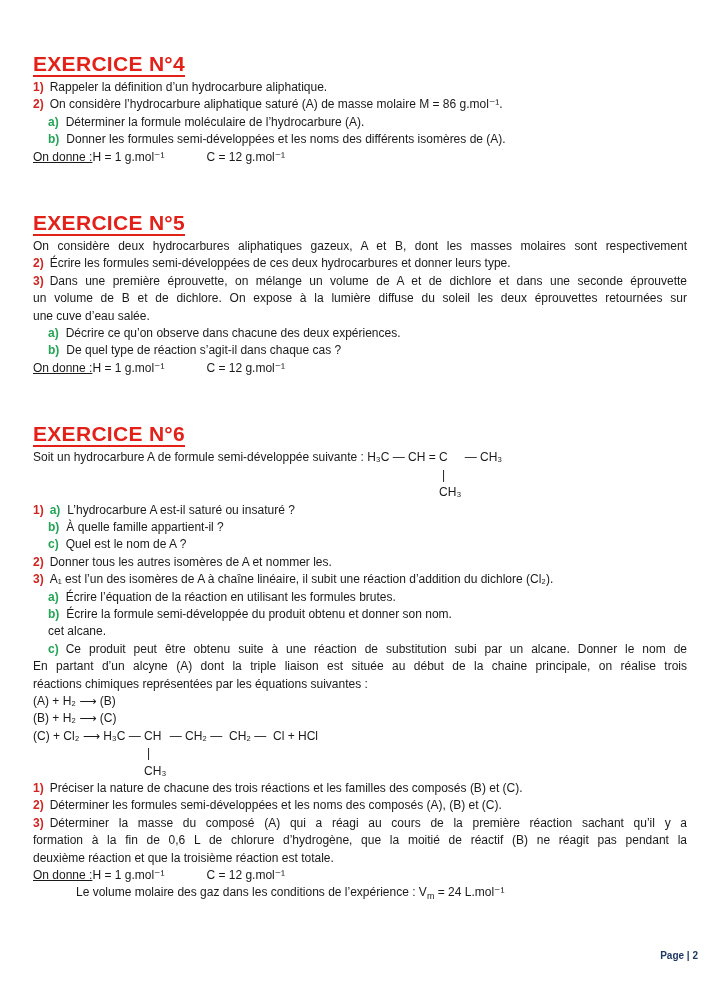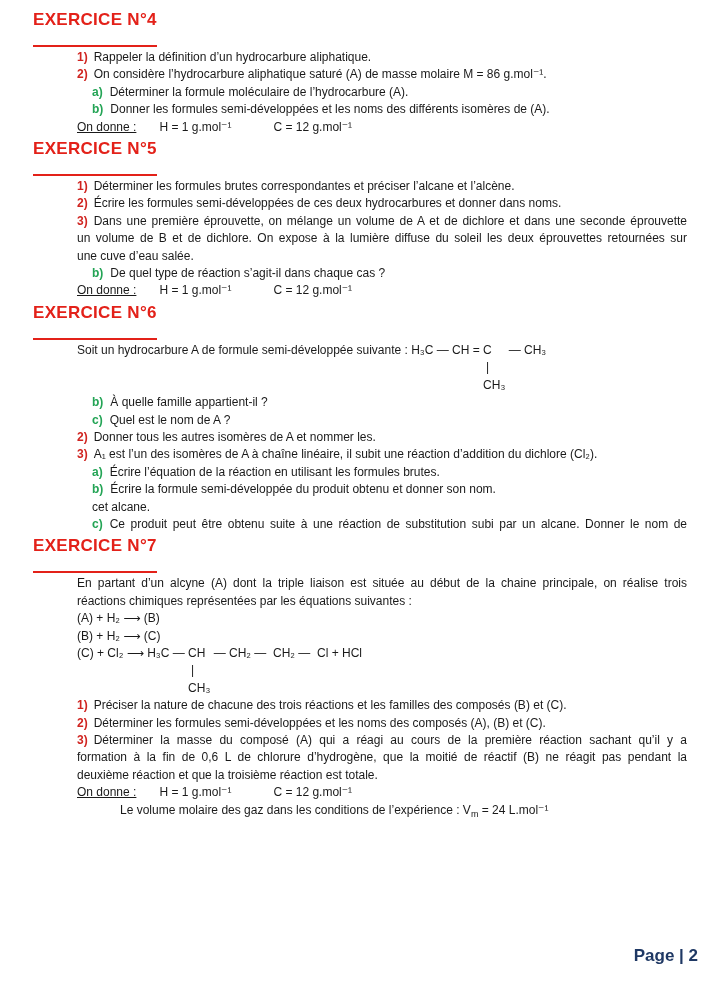--- a/index.html
+++ b/index.html
@@ -15,8 +15,8 @@
   .num{color:#d02420;font-weight:bold;padding-right:6px;}
   .let{color:#23a455;font-weight:bold;padding-right:7px;}
   .hline{margin:3px 0 2px;line-height:20px;}
-  .extitle{display:inline-block;font-size:17px;font-weight:700;letter-spacing:.3px;
-    color:#e32119;border-bottom:2px solid #e32119;padding-bottom:16px;line-height:19px;}
+  .extitle{display:inline-block;font-size:21px;font-weight:700;letter-spacing:.3px;
+    color:#e32119;border-bottom:2px solid #e32119;padding-bottom:2px;line-height:19px;margin-top:44px;}
   .ond{text-decoration:underline;padding-right:23px;}
   .gap2{margin-left:42px;}
   .vstack{display:inline-flex;flex-direction:column;vertical-align:top;align-items:flex-start;}

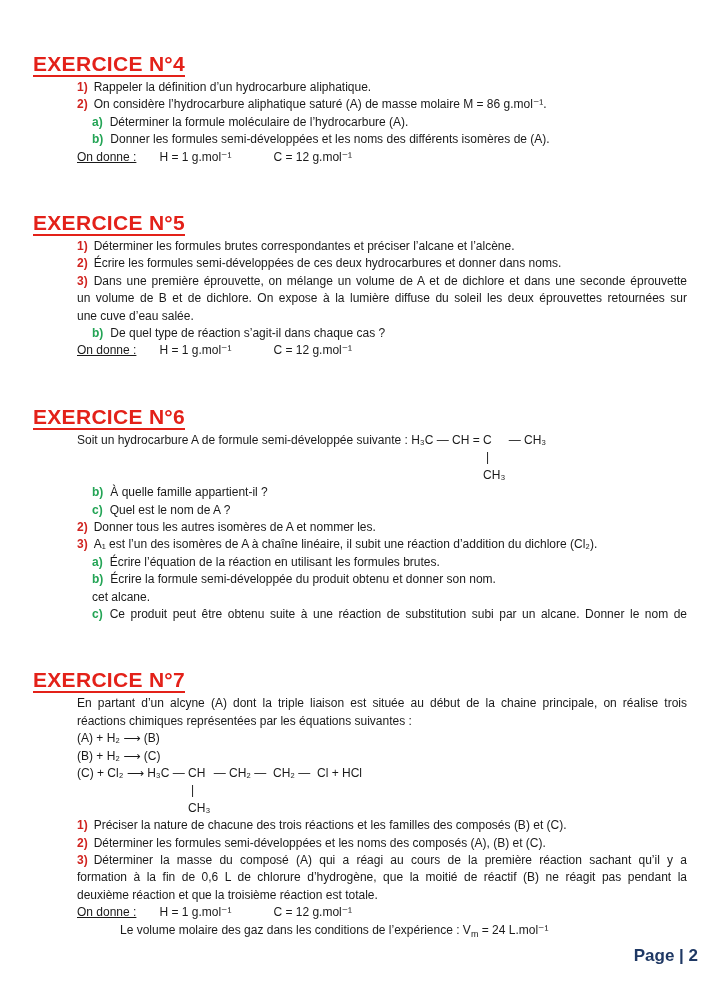--- a/index.html
+++ b/index.html
@@ -9,7 +9,7 @@
     font-size:12px;line-height:17.4px;color:#1a1a1a;
   }
   .page{padding:7px 33px 0 33px;}
-  .line{white-space:pre;margin-left:44px;}
+  .line{white-space:pre;}
   .just{white-space:normal;text-align:justify;text-align-last:justify;}
   .ind{padding-left:15px;}
   .num{color:#d02420;font-weight:bold;padding-right:6px;}

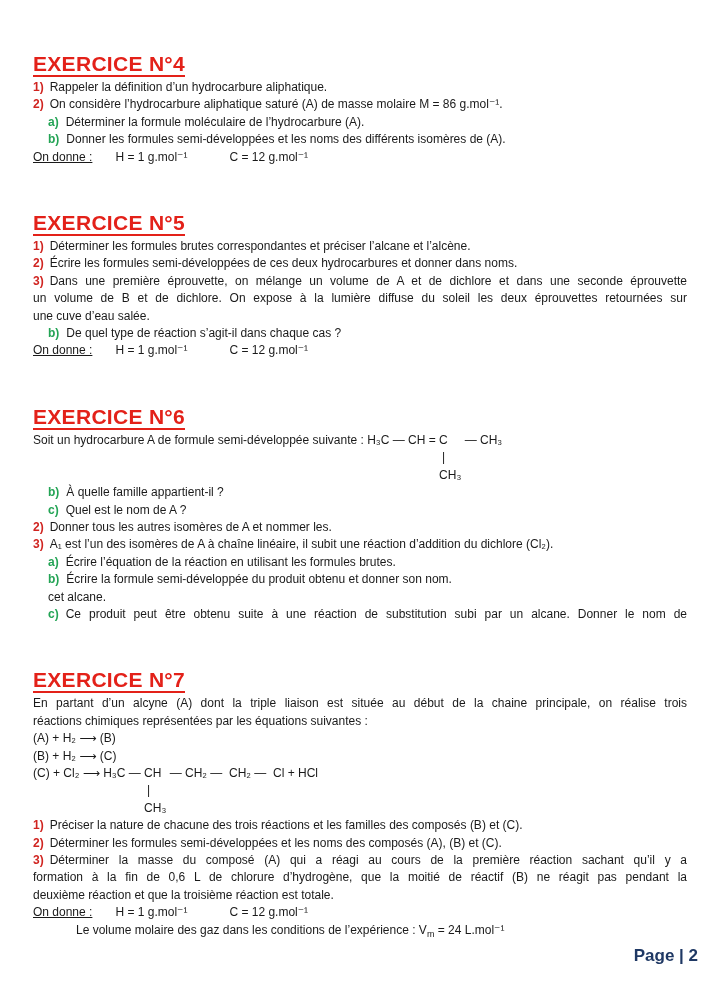--- a/index.html
+++ b/index.html
@@ -17,7 +17,7 @@
   .hline{margin:3px 0 2px;line-height:20px;}
   .extitle{display:inline-block;font-size:21px;font-weight:700;letter-spacing:.3px;
     color:#e32119;border-bottom:2px solid #e32119;padding-bottom:2px;line-height:19px;margin-top:44px;}
-  .ond{text-decoration:underline;padding-right:23px;}
+  .ond{text-decoration:underline;padding-right:0;}
   .gap2{margin-left:42px;}
   .vstack{display:inline-flex;flex-direction:column;vertical-align:top;align-items:flex-start;}
   .vstack .bar{padding-left:3px;}

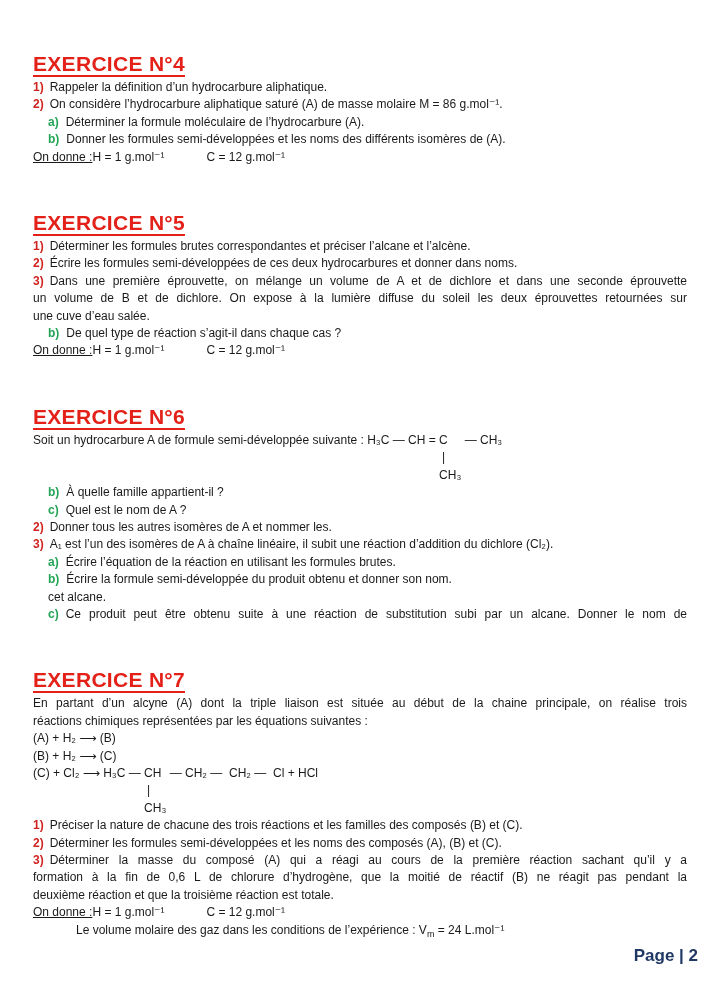--- a/index.html
+++ b/index.html
@@ -38,6 +38,7 @@
   <div class="line"><span class="ond">On donne :</span><span>H = 1 g.mol⁻¹</span><span class="gap2">C = 12 g.mol⁻¹</span></div>
 
   <div class="hline"><span class="extitle">EXERCICE N°5</span></div>
+  <div class="line just"><span>On considère deux hydrocarbures aliphatiques gazeux, A et B, dont les masses molaires sont respectivement</span></div>
   <div class="line"><span class="num">1)</span><span>Déterminer les formules brutes correspondantes et préciser l’alcane et l’alcène.</span></div>
   <div class="line"><span class="num">2)</span><span>Écrire les formules semi-développées de ces deux hydrocarbures et donner dans noms.</span></div>
   <div class="line just"><span class="num">3)</span><span>Dans une première éprouvette, on mélange un volume de A et de dichlore et dans une seconde éprouvette</span></div>

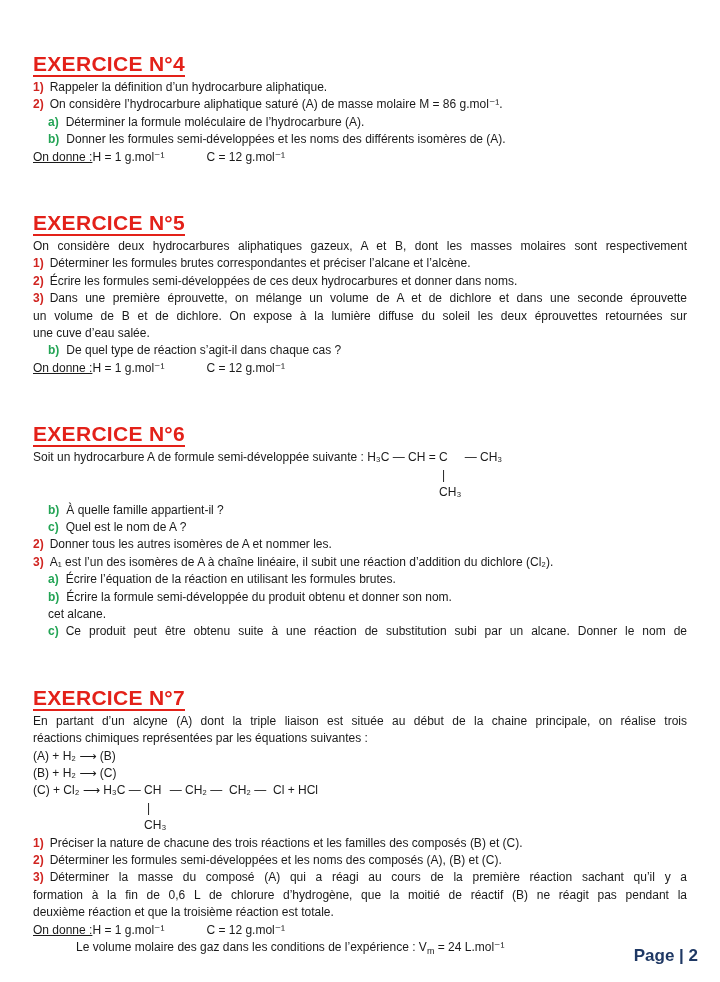--- a/index.html
+++ b/index.html
@@ -39,7 +39,6 @@
 
   <div class="hline"><span class="extitle">EXERCICE N°5</span></div>
   <div class="line just"><span>On considère deux hydrocarbures aliphatiques gazeux, A et B, dont les masses molaires sont respectivement</span></div>
-  <div class="line"><span class="num">1)</span><span>Déterminer les formules brutes correspondantes et préciser l’alcane et l’alcène.</span></div>
   <div class="line"><span class="num">2)</span><span>Écrire les formules semi-développées de ces deux hydrocarbures et donner dans noms.</span></div>
   <div class="line just"><span class="num">3)</span><span>Dans une première éprouvette, on mélange un volume de A et de dichlore et dans une seconde éprouvette</span></div>
   <div class="line just"><span>un volume de B et de dichlore. On expose à la lumière diffuse du soleil les deux éprouvettes retournées sur</span></div>

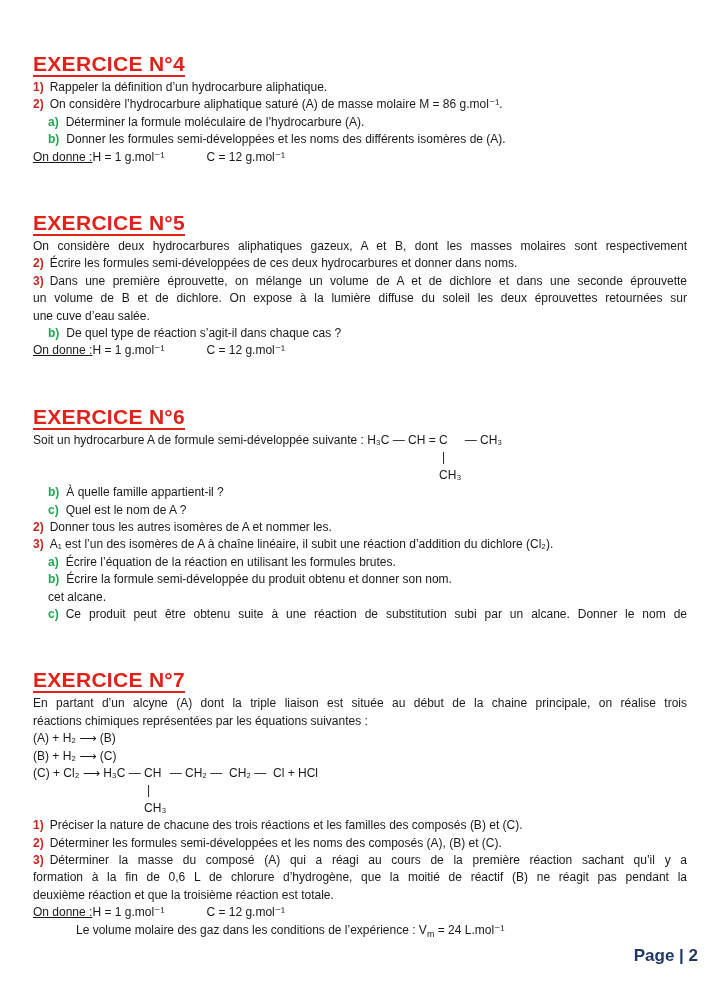--- a/index.html
+++ b/index.html
@@ -39,7 +39,7 @@
 
   <div class="hline"><span class="extitle">EXERCICE N°5</span></div>
   <div class="line just"><span>On considère deux hydrocarbures aliphatiques gazeux, A et B, dont les masses molaires sont respectivement</span></div>
-  <div class="line"><span class="num">2)</span><span>Écrire les formules semi-développées de ces deux hydrocarbures et donner dans noms.</span></div>
+  <div class="line"><span class="num">2)</span><span>Écrire les formules semi-développées de ces deux hydrocarbures et donner leurs type.</span></div>
   <div class="line just"><span class="num">3)</span><span>Dans une première éprouvette, on mélange un volume de A et de dichlore et dans une seconde éprouvette</span></div>
   <div class="line just"><span>un volume de B et de dichlore. On expose à la lumière diffuse du soleil les deux éprouvettes retournées sur</span></div>
   <div class="line"><span>une cuve d’eau salée.</span></div>

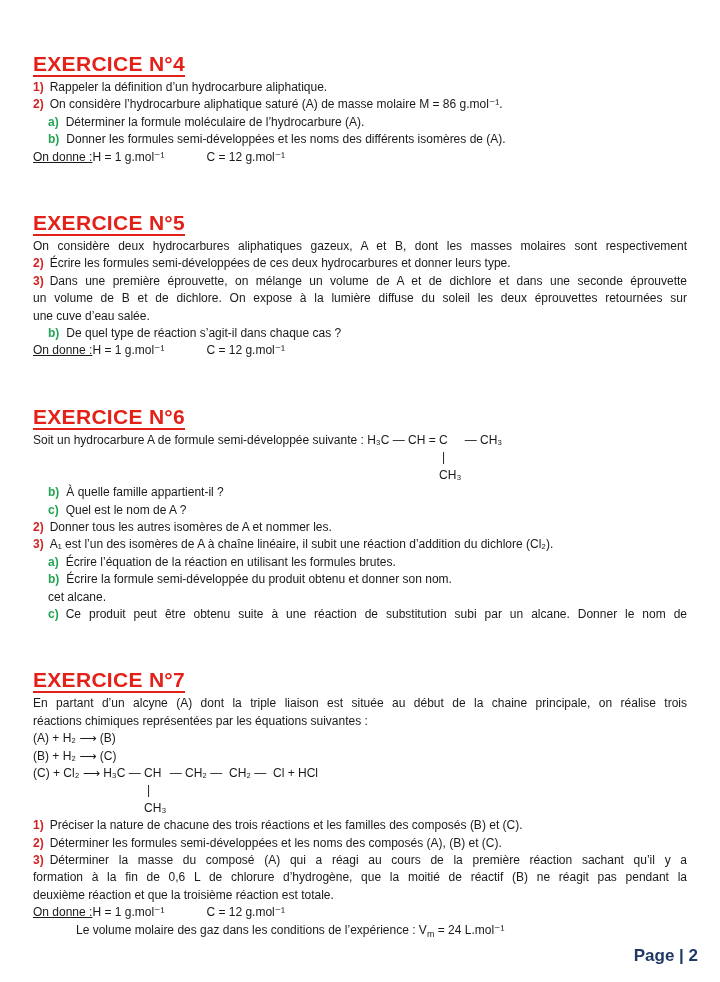--- a/index.html
+++ b/index.html
@@ -43,6 +43,7 @@
   <div class="line just"><span class="num">3)</span><span>Dans une première éprouvette, on mélange un volume de A et de dichlore et dans une seconde éprouvette</span></div>
   <div class="line just"><span>un volume de B et de dichlore. On expose à la lumière diffuse du soleil les deux éprouvettes retournées sur</span></div>
   <div class="line"><span>une cuve d’eau salée.</span></div>
+  <div class="line ind"><span class="let">a)</span><span>Décrire ce qu’on observe dans chacune des deux expériences.</span></div>
   <div class="line ind"><span class="let">b)</span><span>De quel type de réaction s’agit-il dans chaque cas ?</span></div>
   <div class="line"><span class="ond">On donne :</span><span>H = 1 g.mol⁻¹</span><span class="gap2">C = 12 g.mol⁻¹</span></div>
 

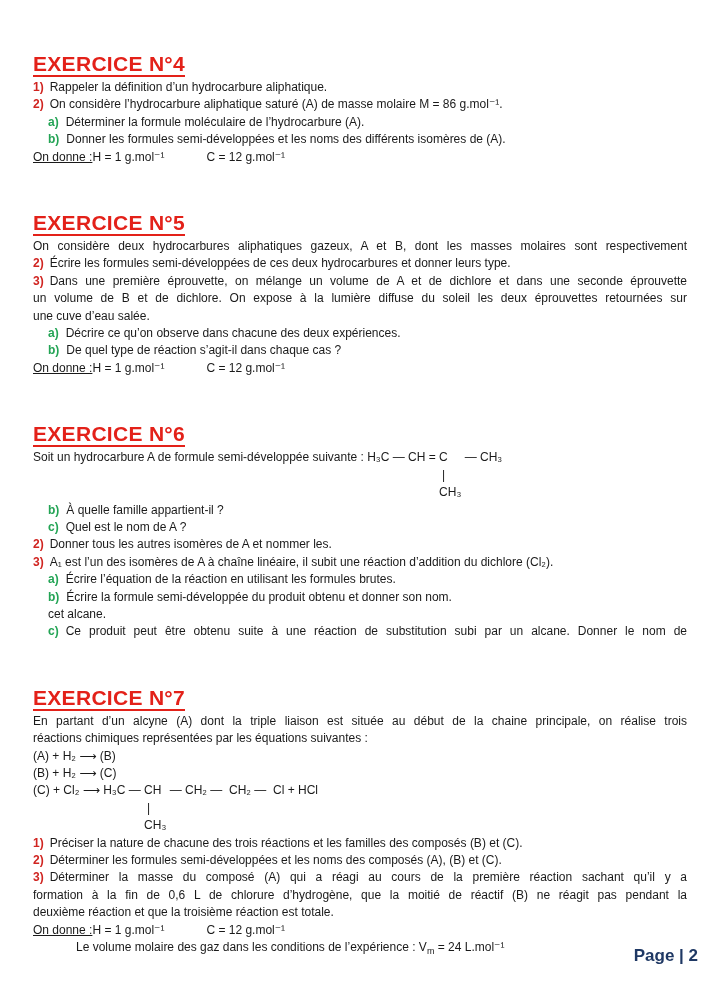--- a/index.html
+++ b/index.html
@@ -49,6 +49,7 @@
 
   <div class="hline"><span class="extitle">EXERCICE N°6</span></div>
   <div class="line"><span>Soit un hydrocarbure A de formule semi-développée suivante : H₃C — CH = </span><span class="vstack"><span>C</span><span class="bar">|</span><span>CH₃</span></span><span> — CH₃</span></div>
+  <div class="line"><span class="num">1)</span><span class="let">a)</span><span>L’hydrocarbure A est-il saturé ou insaturé ?</span></div>
   <div class="line ind"><span class="let">b)</span><span>À quelle famille appartient-il ?</span></div>
   <div class="line ind"><span class="let">c)</span><span>Quel est le nom de A ?</span></div>
   <div class="line"><span class="num">2)</span><span>Donner tous les autres isomères de A et nommer les.</span></div>

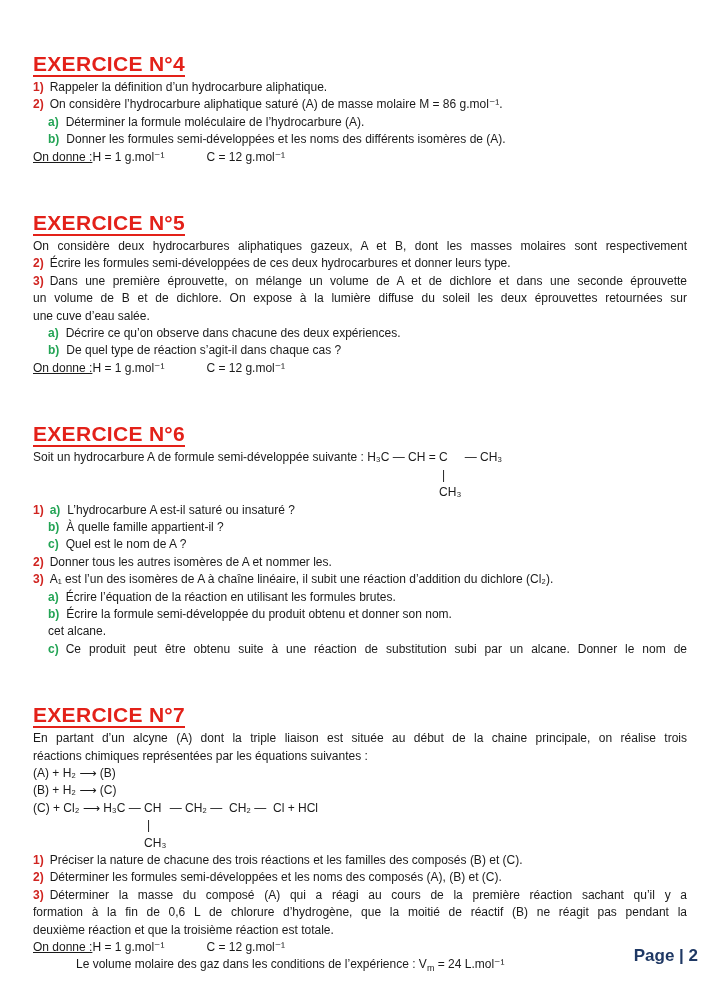--- a/index.html
+++ b/index.html
@@ -59,7 +59,6 @@
   <div class="line ind"><span>cet alcane.</span></div>
   <div class="line just ind"><span class="let">c)</span><span>Ce produit peut être obtenu suite à une réaction de substitution subi par un alcane. Donner le nom de</span></div>
 
-  <div class="hline"><span class="extitle">EXERCICE N°7</span></div>
   <div class="line just"><span>En partant d’un alcyne (A) dont la triple liaison est située au début de la chaine principale, on réalise trois</span></div>
   <div class="line"><span>réactions chimiques représentées par les équations suivantes :</span></div>
   <div class="line"><span>(A) + H₂ ⟶ (B)</span></div>

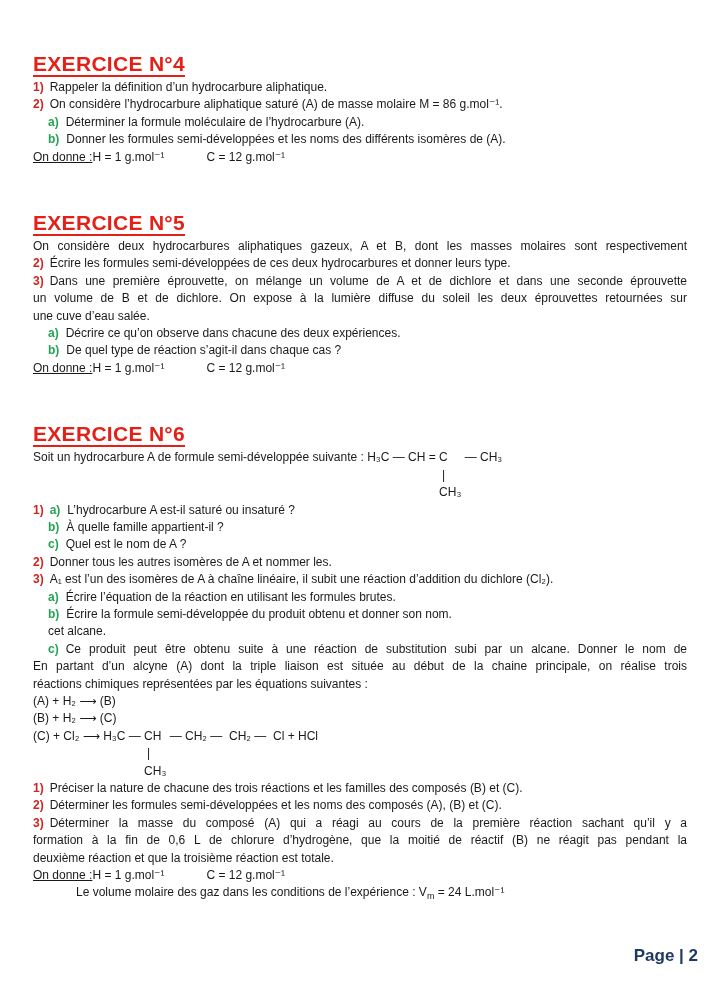--- a/index.html
+++ b/index.html
@@ -23,7 +23,7 @@
   .vstack .bar{padding-left:3px;}
   .vmline{padding-left:43px;}
   sub{font-size:9px;line-height:0;}
-  .footer{position:absolute;right:22px;top:947px;color:#1f3864;font-weight:bold;font-size:17px;}
+  .footer{position:absolute;right:22px;top:947px;color:#1f3864;font-weight:bold;font-size:10px;}
 </style>
 </head>
 <body>

